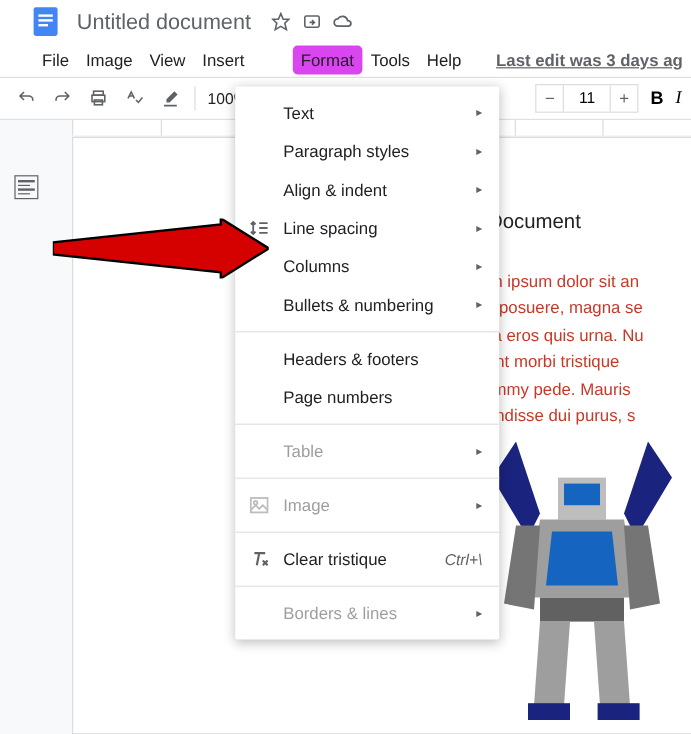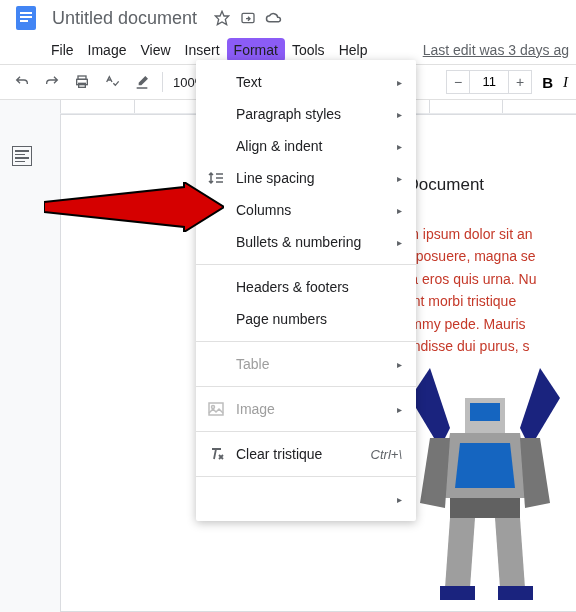--- a/index.html
+++ b/index.html
@@ -4,7 +4,7 @@
 <style>
 * { margin:0; padding:0; box-sizing:border-box; font-family:Arial,sans-serif; }
 body { background:#fff; width:576px; height:612px; overflow:hidden; position:relative; }
-.titlebar { height:36px; display:flex; align-items:center; padding:0 8px; }
+.titlebar { height:36px; display:flex; align-items:center; padding:0 20px; }
 .logo { width:36px; height:36px; display:flex; align-items:center; justify-content:center; }
 .title { color:#5f6368; font-size:18px; margin-left:8px; margin-right:12px; }
 .ticon { width:18px; height:18px; margin:0 4px; cursor:pointer; color:#5f6368; display:flex; align-items:center; justify-content:center; }

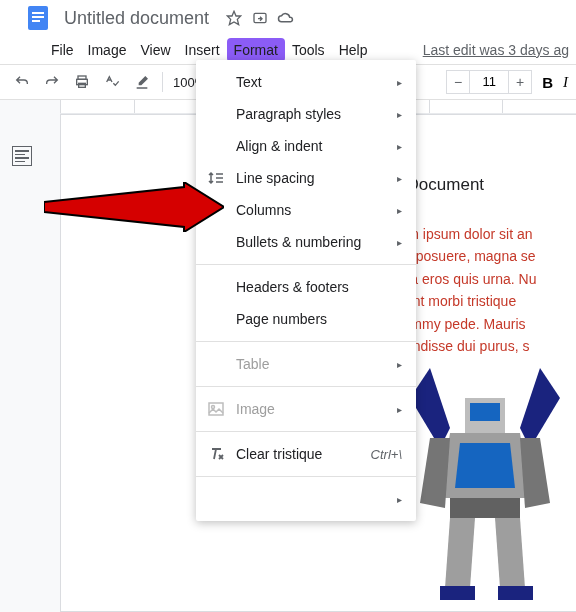--- a/index.html
+++ b/index.html
@@ -8,7 +8,7 @@
 .logo { width:36px; height:36px; display:flex; align-items:center; justify-content:center; }
 .title { color:#5f6368; font-size:18px; margin-left:8px; margin-right:12px; }
 .ticon { width:18px; height:18px; margin:0 4px; cursor:pointer; color:#5f6368; display:flex; align-items:center; justify-content:center; }
-.menubar { height:28px; display:flex; align-items:center; padding-left:44px; gap:0; font-size:14px; color:#202124; }
+.menubar { height:28px; display:flex; align-items:center; padding-left:28px; gap:0; font-size:14px; color:#202124; }
 .menubar span { padding:4px 7px; }
 .active { background:#8b5cf6; border-radius:4px; }
 .editstatus { margin-left:auto; margin-right:0; color:#5f6368; text-decoration:underline; font-size:14px; white-space:nowrap; }

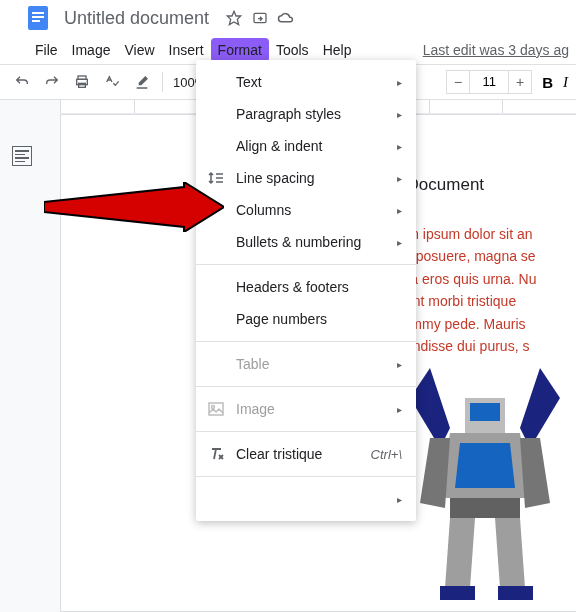--- a/index.html
+++ b/index.html
@@ -10,7 +10,7 @@
 .ticon { width:18px; height:18px; margin:0 4px; cursor:pointer; color:#5f6368; display:flex; align-items:center; justify-content:center; }
 .menubar { height:28px; display:flex; align-items:center; padding-left:28px; gap:0; font-size:14px; color:#202124; }
 .menubar span { padding:4px 7px; }
-.active { background:#8b5cf6; border-radius:4px; }
+.active { background:#d946ef; border-radius:4px;margin-left:33px; }
 .editstatus { margin-left:auto; margin-right:0; color:#5f6368; text-decoration:underline; font-size:14px; white-space:nowrap; }
 .toolbar { height:36px; border-top:1px solid #e0e0e0; border-bottom:1px solid #e0e0e0; display:flex; align-items:center; padding:0 8px; gap:2px; }
 .tbtn { width:28px; height:28px; display:flex; align-items:center; justify-content:center; color:#5f6368; }

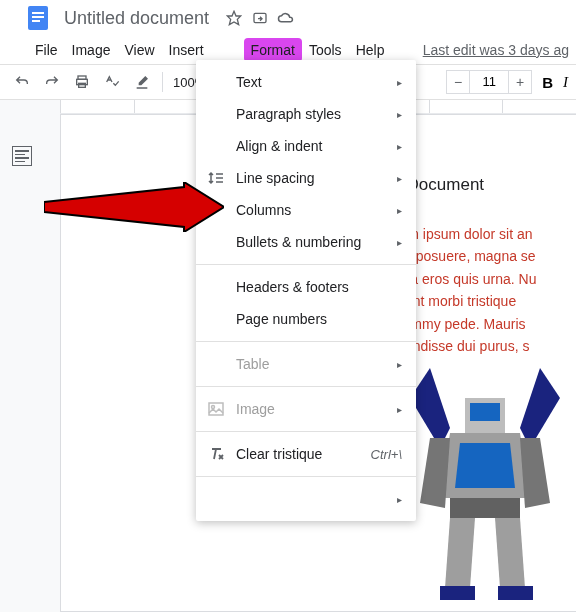--- a/index.html
+++ b/index.html
@@ -11,7 +11,7 @@
 .menubar { height:28px; display:flex; align-items:center; padding-left:28px; gap:0; font-size:14px; color:#202124; }
 .menubar span { padding:4px 7px; }
 .active { background:#d946ef; border-radius:4px;margin-left:33px; }
-.editstatus { margin-left:auto; margin-right:0; color:#5f6368; text-decoration:underline; font-size:14px; white-space:nowrap; }
+.editstatus { margin-left:auto; margin-right:0; color:#5f6368; text-decoration:underline; font-size:14px; white-space:nowrap;font-weight:bold; }
 .toolbar { height:36px; border-top:1px solid #e0e0e0; border-bottom:1px solid #e0e0e0; display:flex; align-items:center; padding:0 8px; gap:2px; }
 .tbtn { width:28px; height:28px; display:flex; align-items:center; justify-content:center; color:#5f6368; }
 .zoom { font-size:13px; color:#202124; padding:0 4px; display:flex; align-items:center; }

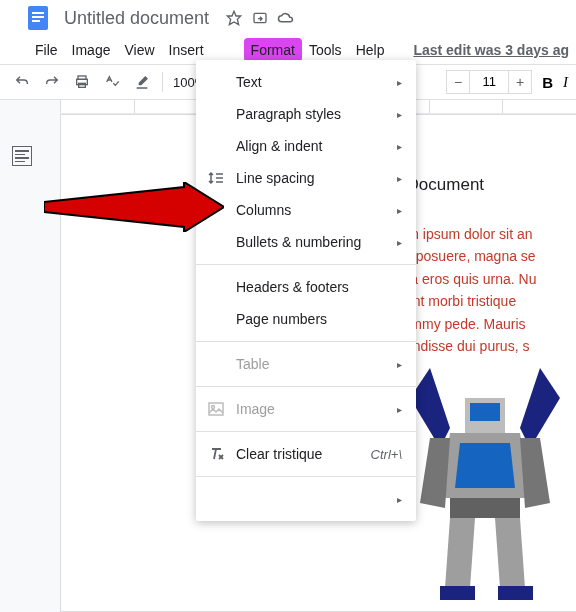--- a/index.html
+++ b/index.html
@@ -28,7 +28,7 @@
 .hdr { font-size:17px; color:#202124; margin-left:220px; margin-bottom:28px; }
 .body { color:#c53929; font-size:14px; line-height:1.6; margin-left:276px; }
 .robot { position:absolute; left:400px; top:268px; }
-.dropdown { position:absolute; left:196px; top:60px; width:220px; background:#fff; box-shadow:0 2px 10px rgba(0,0,0,0.25); border-radius:2px; padding:6px 0; z-index:100; }
+.dropdown { position:absolute; left:196px; top:72px; width:220px; background:#fff; box-shadow:0 2px 10px rgba(0,0,0,0.25); border-radius:2px; padding:6px 0; z-index:100; }
 .ditem { height:32px; display:flex; align-items:center; padding:0 14px 0 40px; font-size:14px; color:#202124; position:relative; }
 .ditem.disabled { color:#9e9e9e; }
 .ditem .chev { margin-left:auto; font-size:10px; color:#5f6368; }

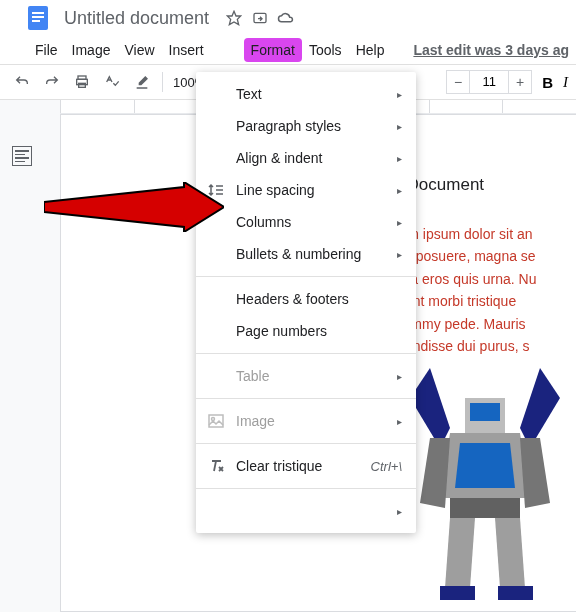--- a/index.html
+++ b/index.html
@@ -229,6 +229,7 @@
     </div>
  <hr class="dhr">
  <div class="ditem disabled">
+      <span>Borders &amp; lines</span>
       <span class="chev">▸</span>
     </div>
 </div>

